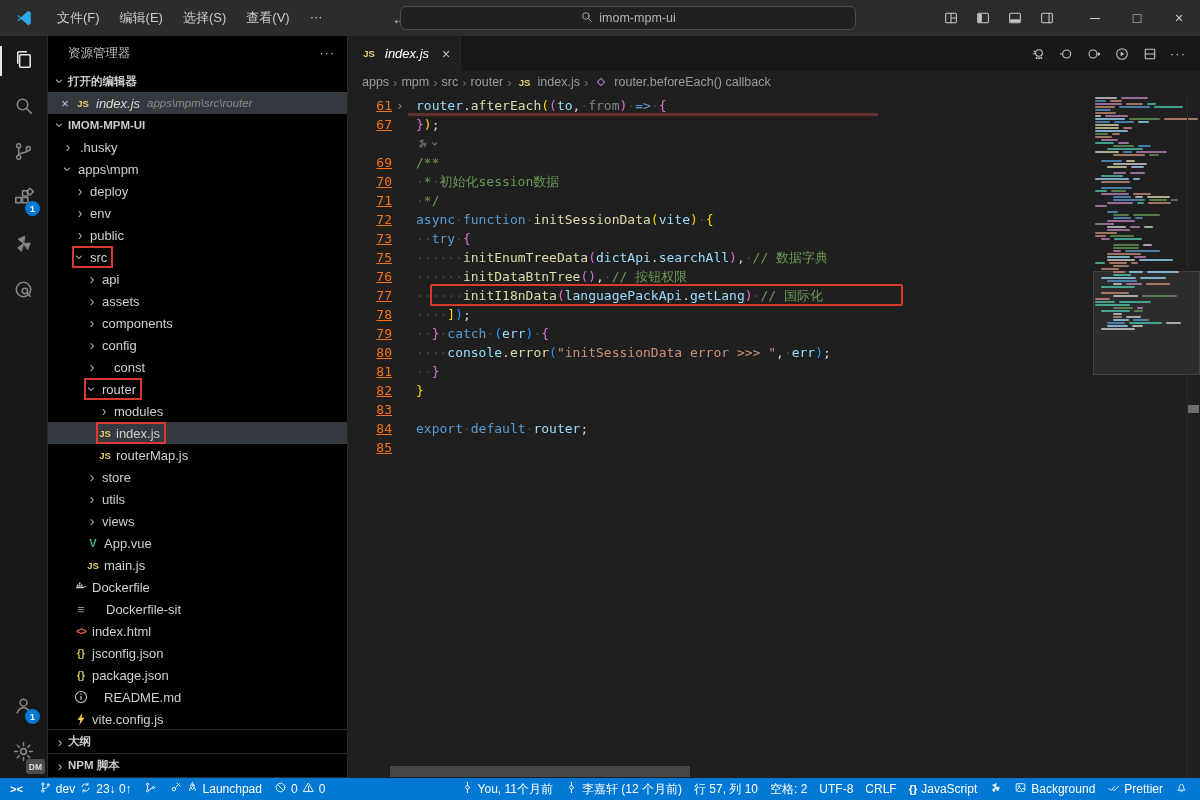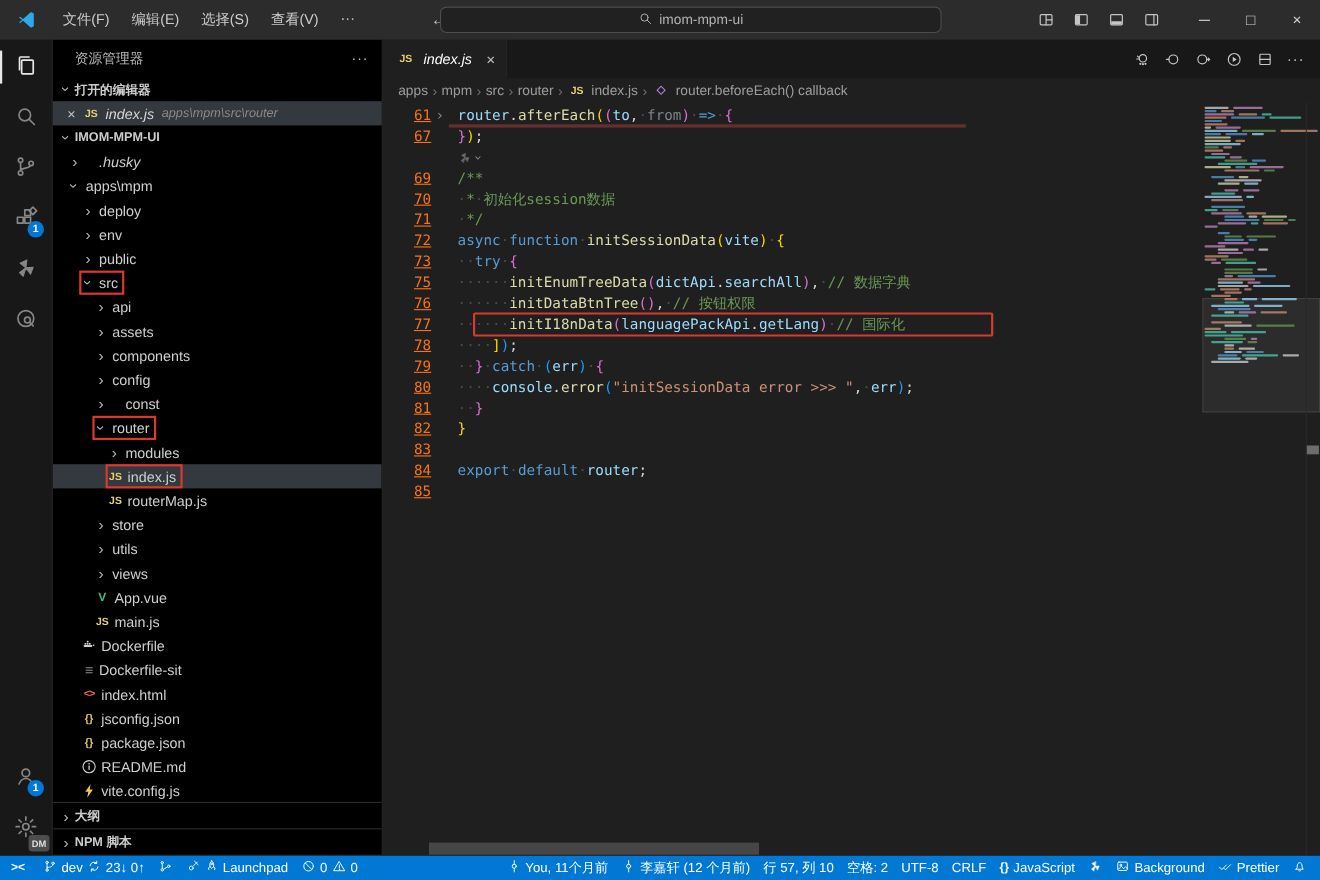--- a/index.html
+++ b/index.html
@@ -262,7 +262,7 @@
           <div class="row" style="padding-left: 12px;">
             <span class="inner">
               <span class="tw">›</span>
-              <span style="margin-left: 14px; font-style: italic;">.husky</span>
+              <span style="margin-left: 4px;">.husky</span>
             </span>
           </div>
           <div class="row" style="padding-left: 12px;">

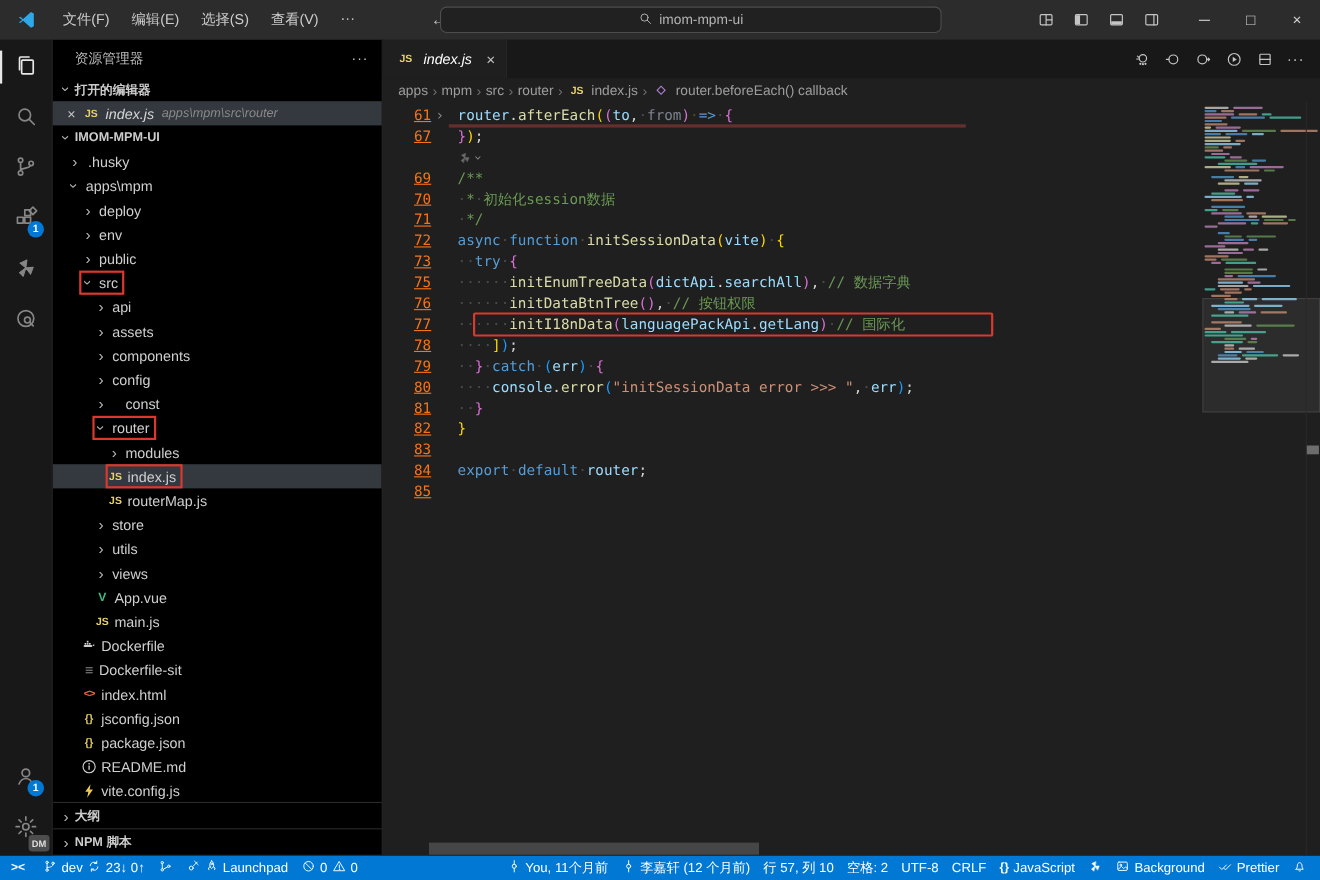--- a/index.html
+++ b/index.html
@@ -407,7 +407,7 @@
               <span class="ficon">
                 <span class="ic-list">≡</span>
               </span>
-              <span style="margin-left: 0;">Dockerfile-sit</span>
+              <span style="margin-left: 16px;">Dockerfile-sit</span>
             </span>
           </div>
           <div class="row" style="padding-left: 24px;">

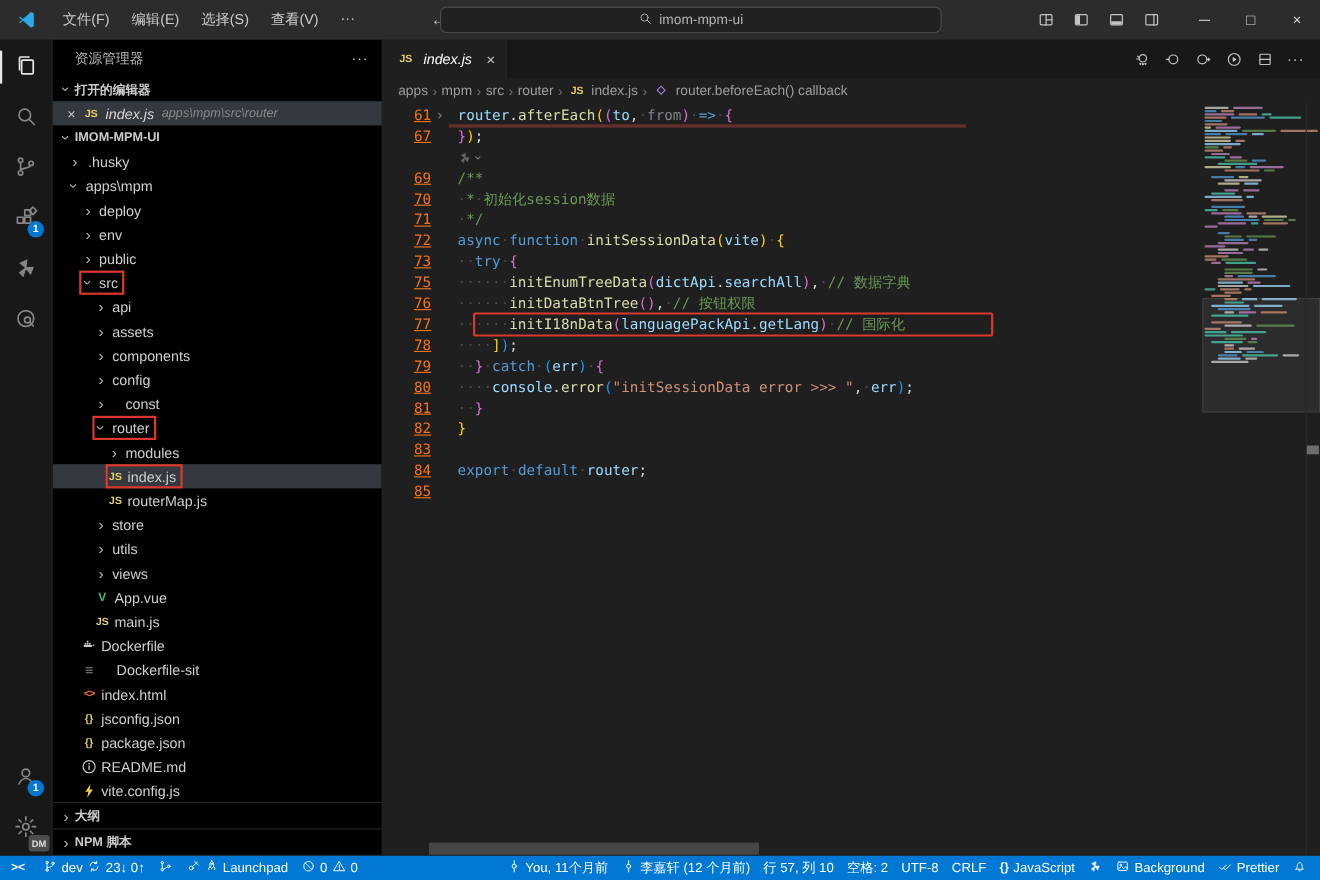--- a/index.html
+++ b/index.html
@@ -443,7 +443,7 @@
                   <rect x="7.3" y="4.2" width="1.4" height="1.5" fill="currentColor"></rect>
                 </svg>
               </span>
-              <span style="margin-left: 2px;">README.md</span>
+              <span style="margin-left: 14px;">README.md</span>
             </span>
           </div>
           <div class="row" style="padding-left: 24px;">

